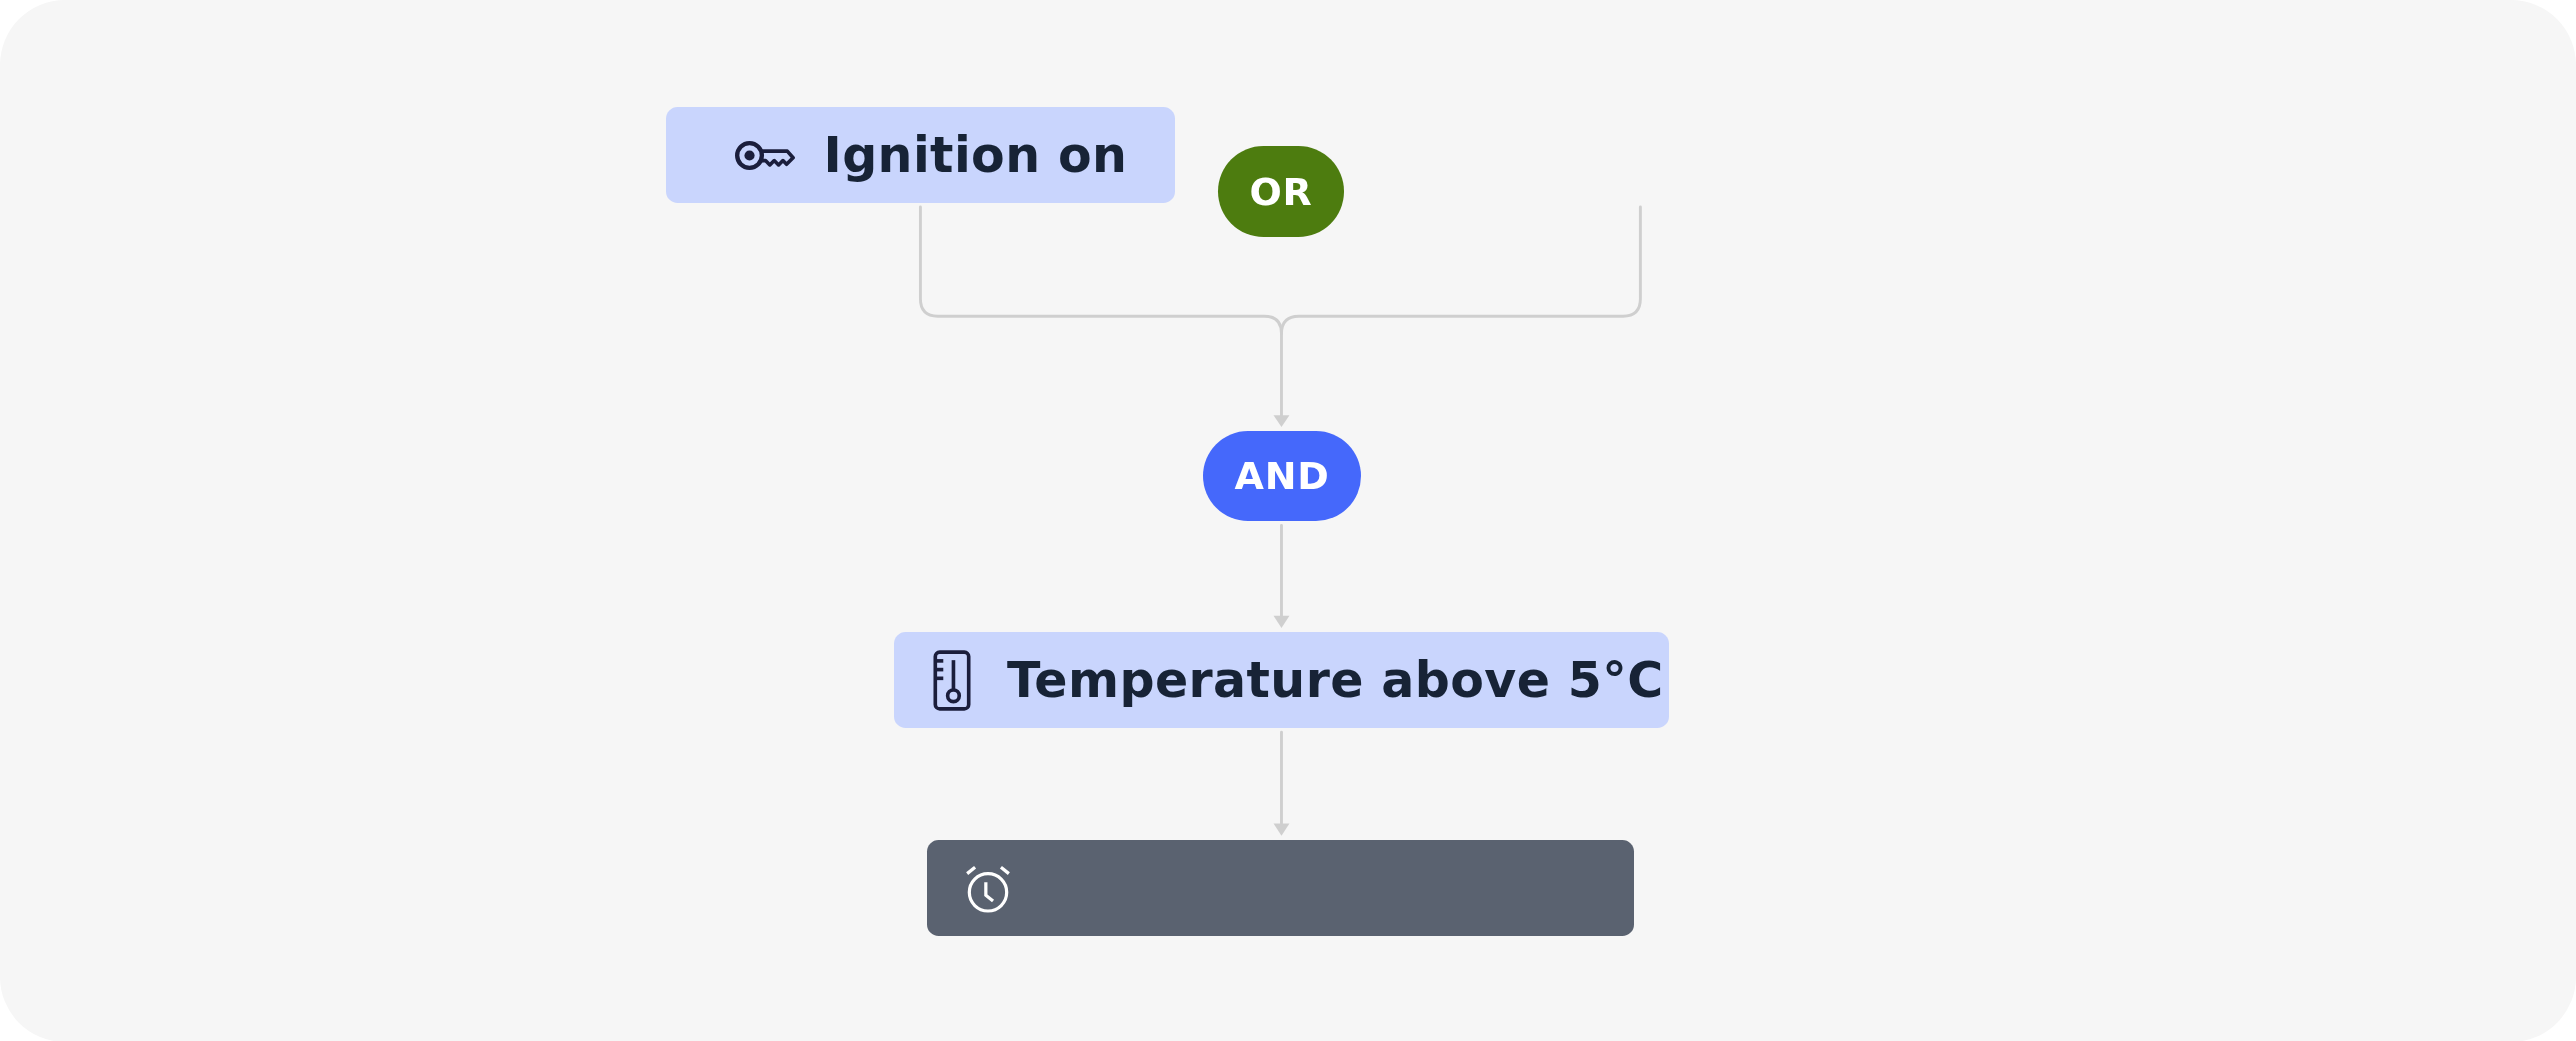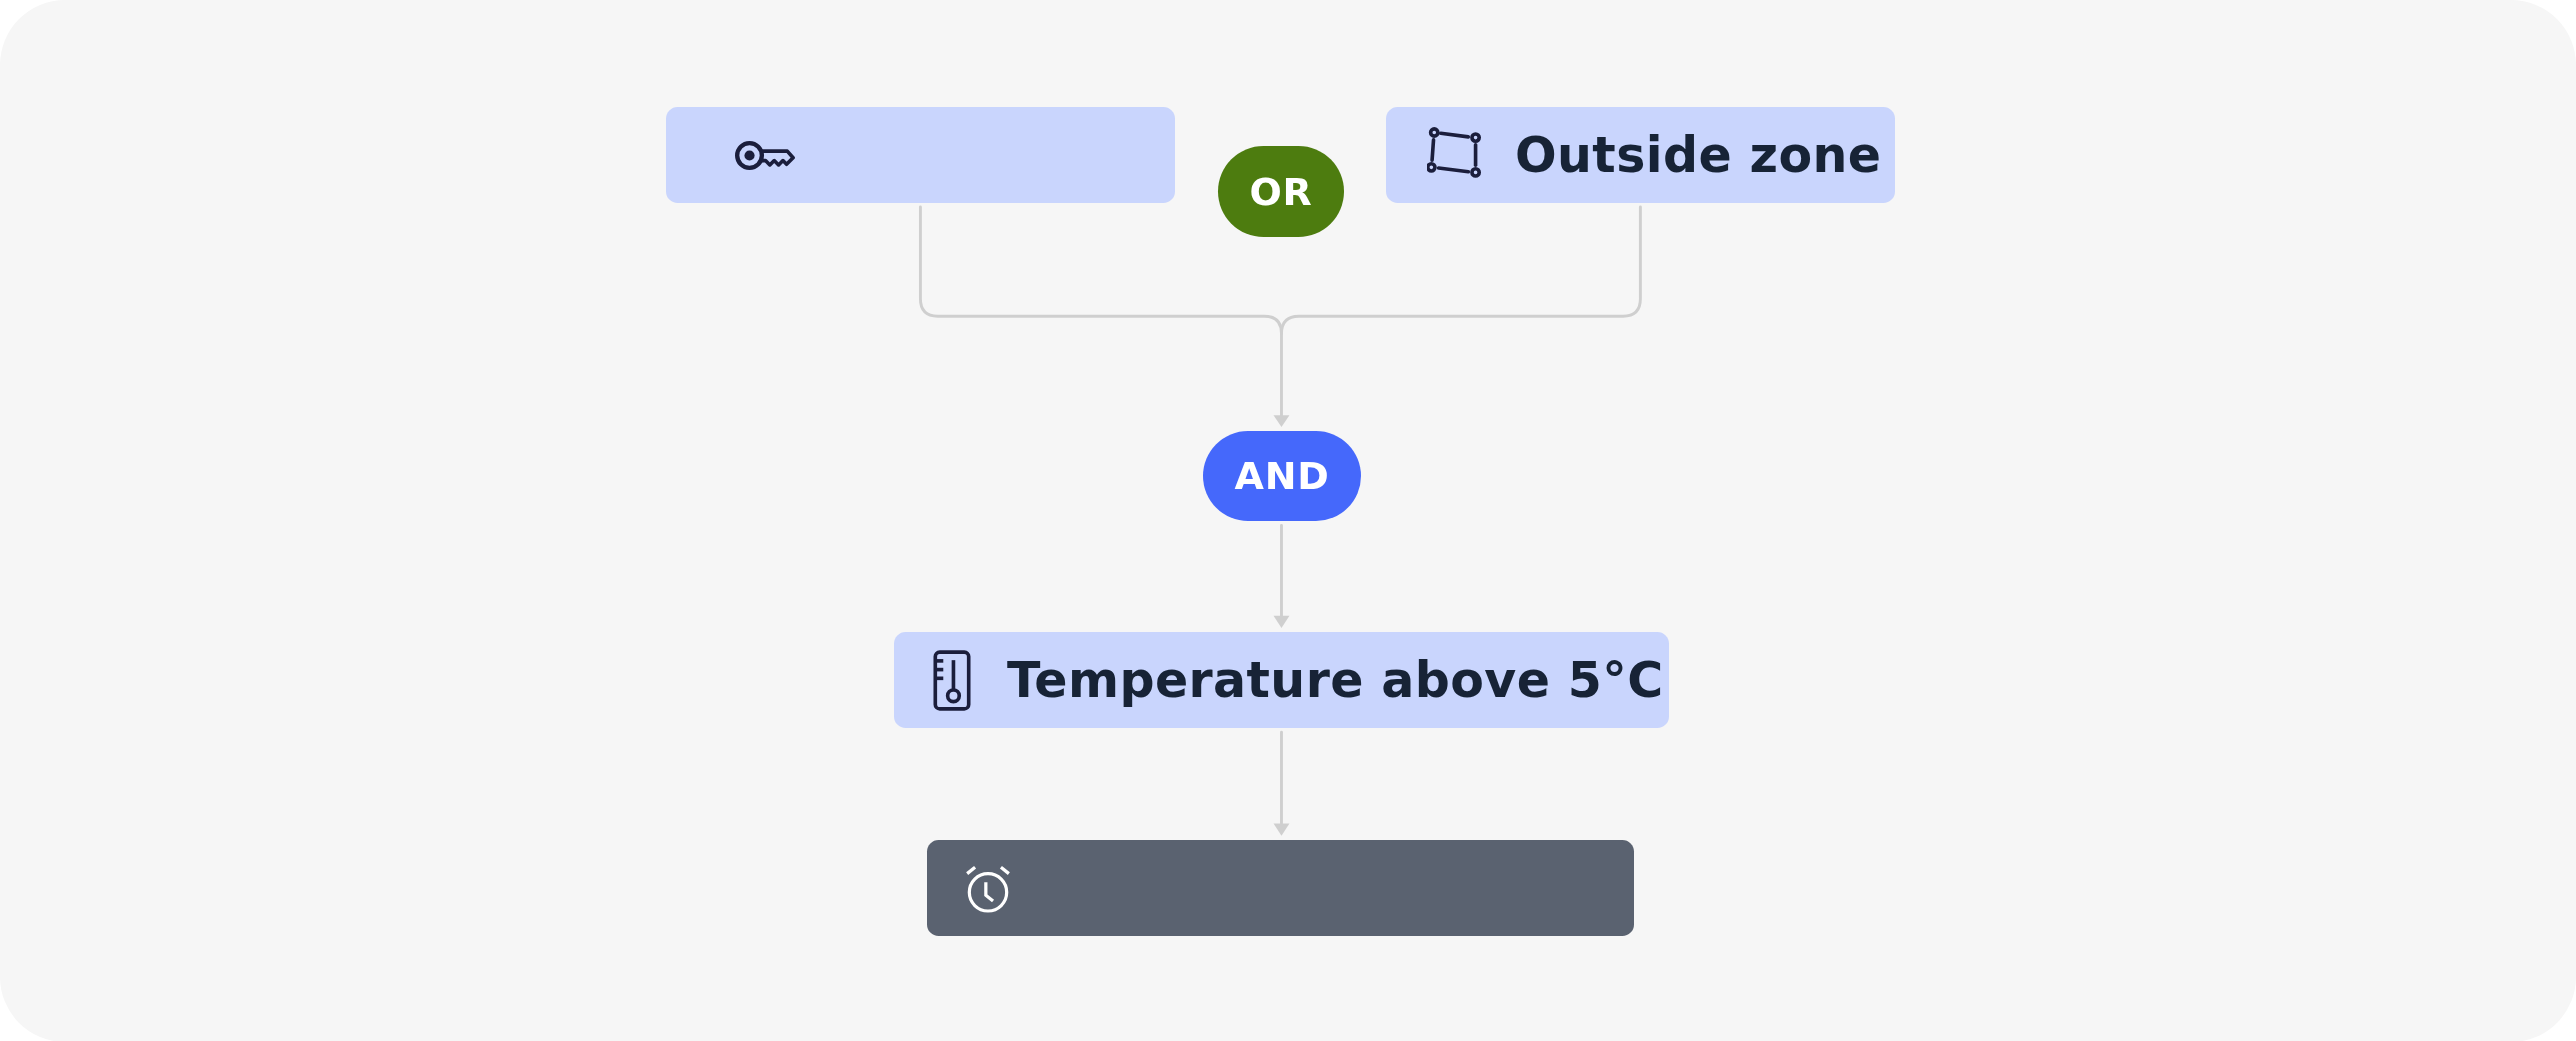--- a/index.html
+++ b/index.html
@@ -56,6 +56,7 @@
         <path d="M37 18 L72 18 L80 27 L71 36 L66 31 L60 37 L54 31 L48 37 L42 31 L37 31" fill="none" stroke="#1B1E3C" stroke-width="5" stroke-linejoin="round"></path>
       </svg>
     </span>
+    <span class="label">Ignition on</span>
   </div>
 
   <div class="pill or" style="left:1218px; top:109px; width:126px; height:91px;">

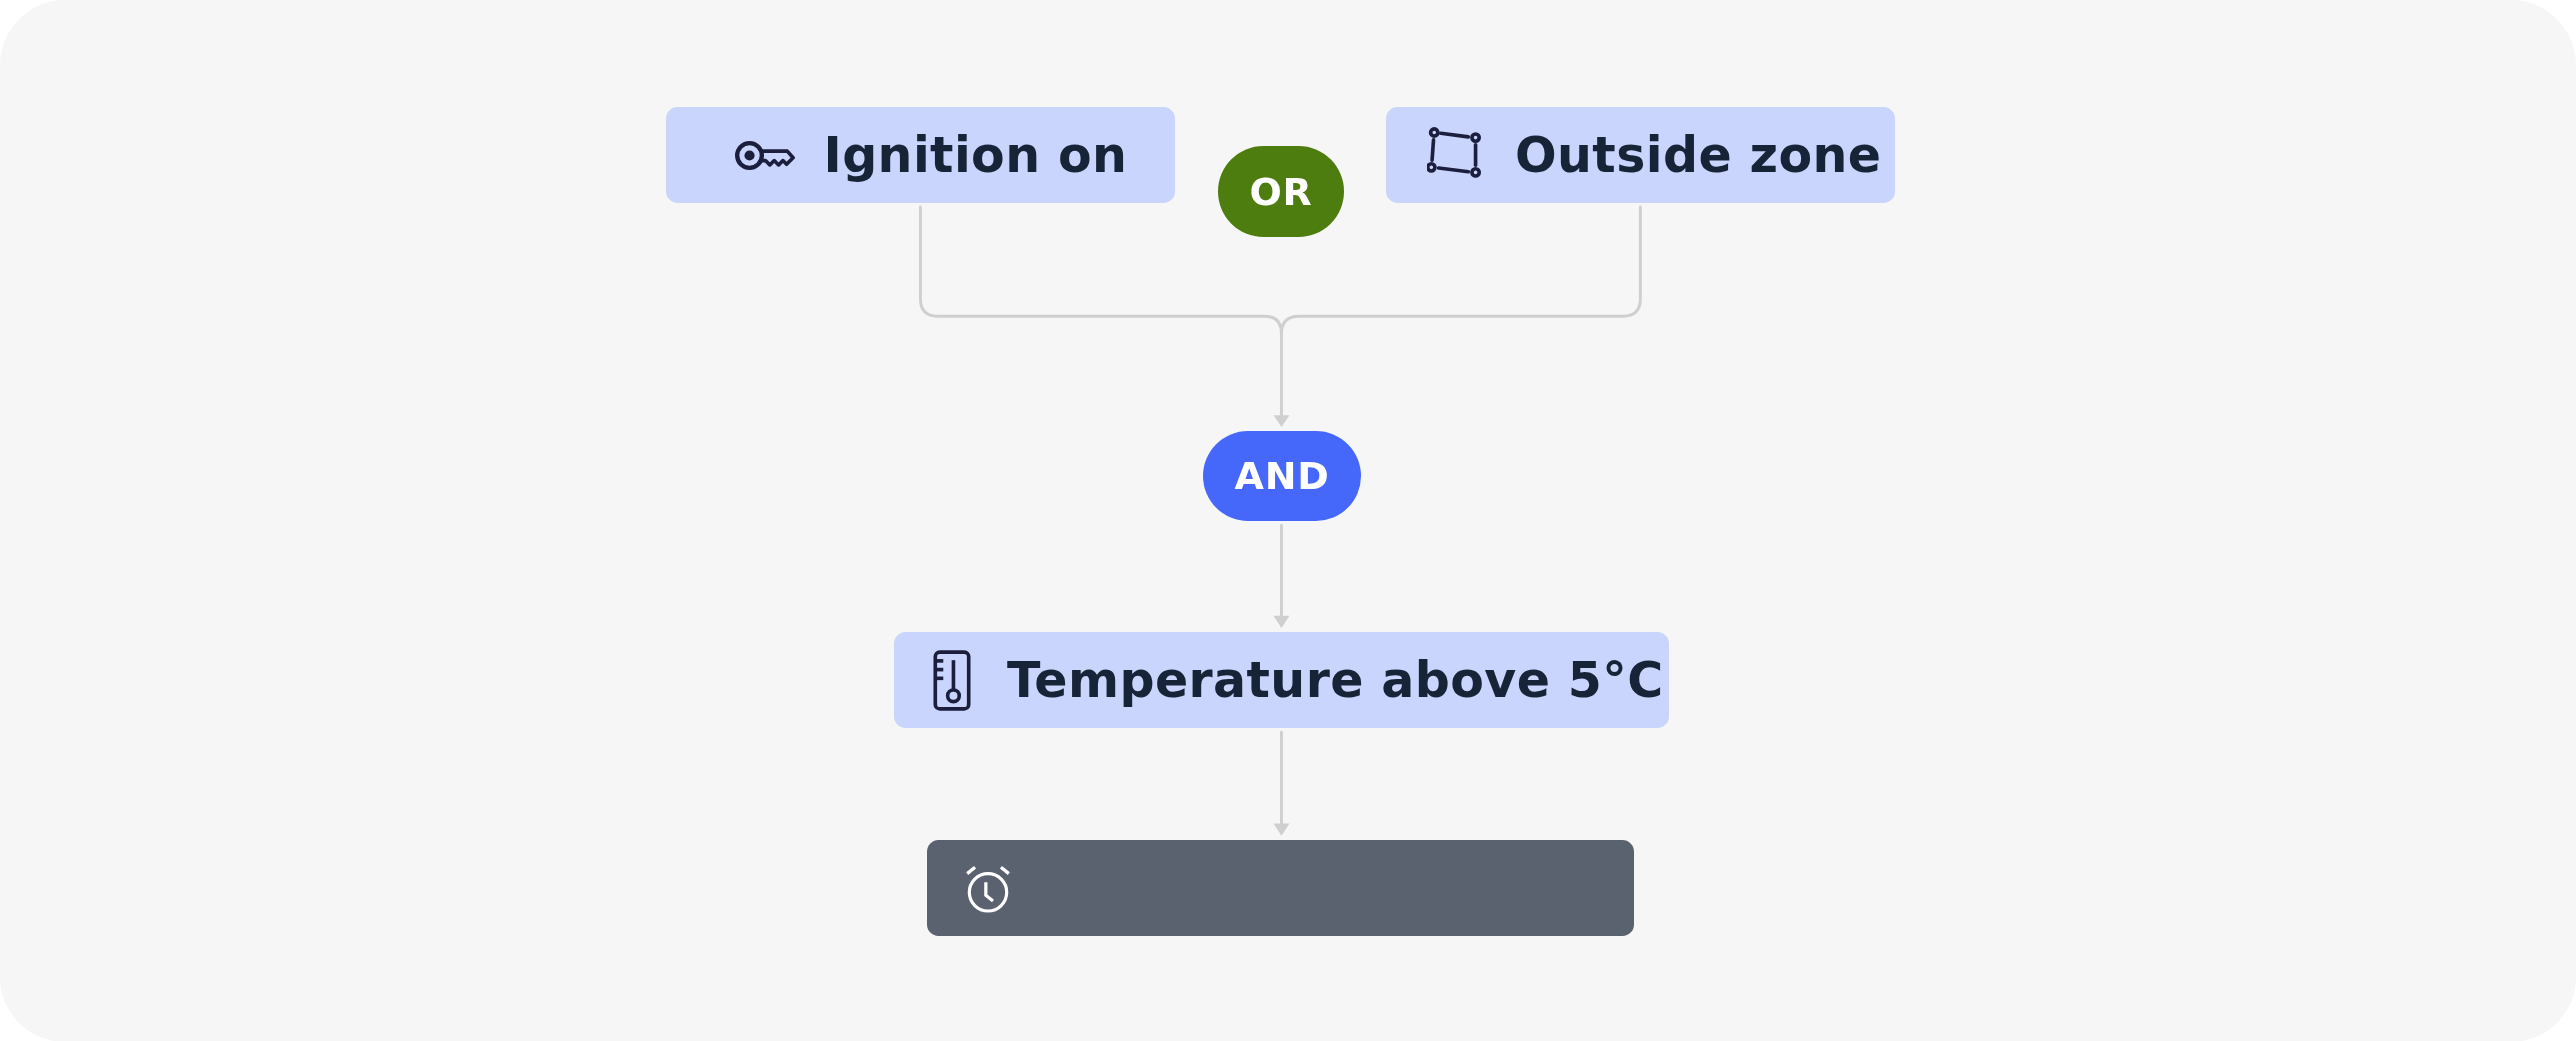--- a/index.html
+++ b/index.html
@@ -63,23 +63,6 @@
     <span>OR</span>
   </div>
 
-  <div class="node condition" style="left:1386px; top:107px; width:509px; height:96px; padding-left:41px;">
-    <span class="icon" style="width:58px; height:58px; margin-right:30px;">
-      <svg width="58" height="58" viewBox="0 0 80 80">
-        <g fill="none" stroke="#1B1E3C" stroke-width="5" stroke-linecap="round">
-          <circle cx="10" cy="9" r="5"></circle>
-          <circle cx="67" cy="16" r="5"></circle>
-          <circle cx="6" cy="57" r="5"></circle>
-          <circle cx="67" cy="64" r="5"></circle>
-          <line x1="19" y1="10" x2="57" y2="15"></line>
-          <line x1="9" y1="19" x2="7" y2="47"></line>
-          <line x1="67" y1="26" x2="67" y2="54"></line>
-          <line x1="16" y1="58" x2="57" y2="63"></line>
-        </g>
-      </svg>
-    </span>
-    <span class="label">Outside zone</span>
-  </div>
 
   <div class="pill and" style="left:1203px; top:431px; width:158px; height:90px;">
     <span>AND</span>

